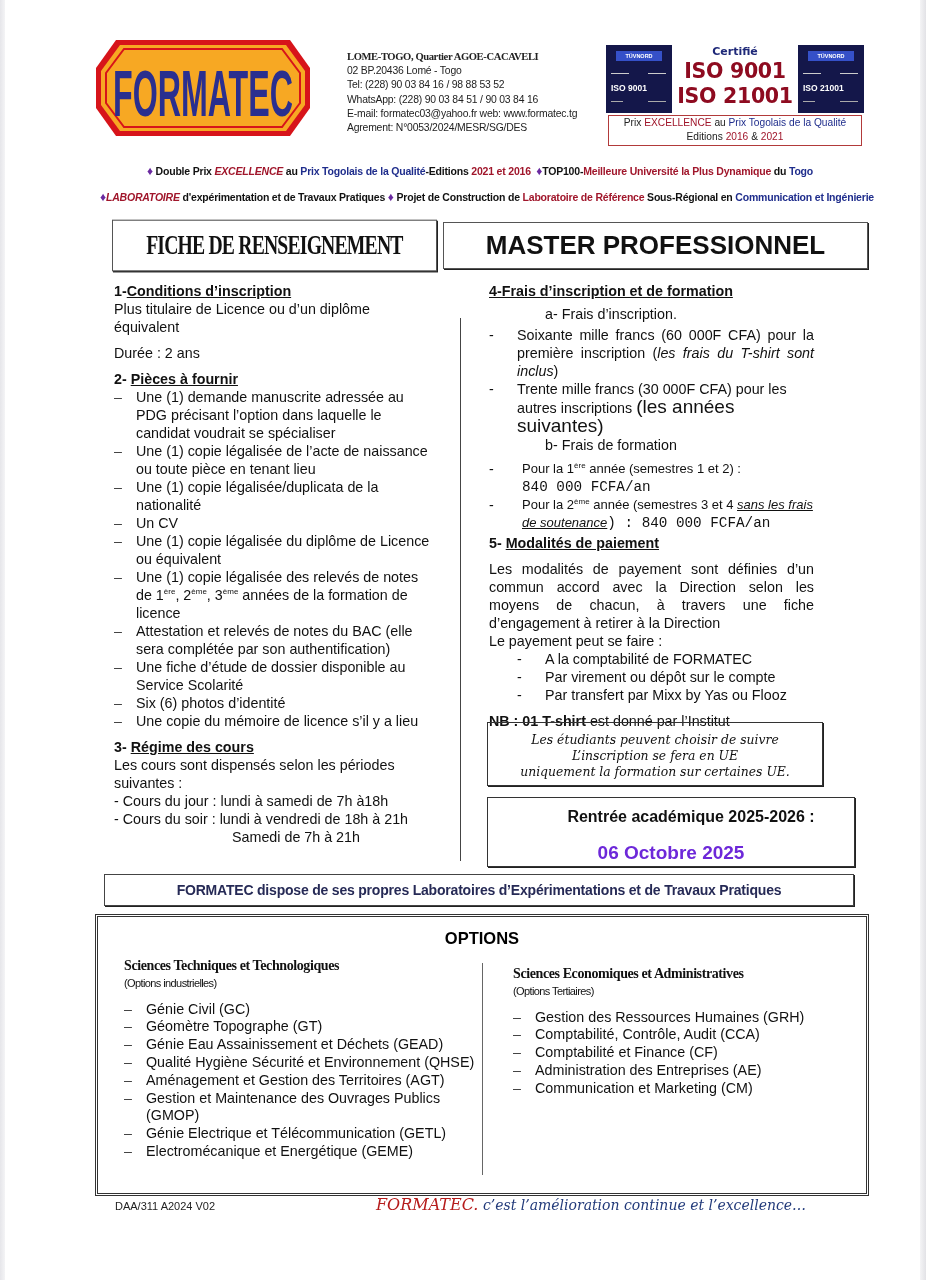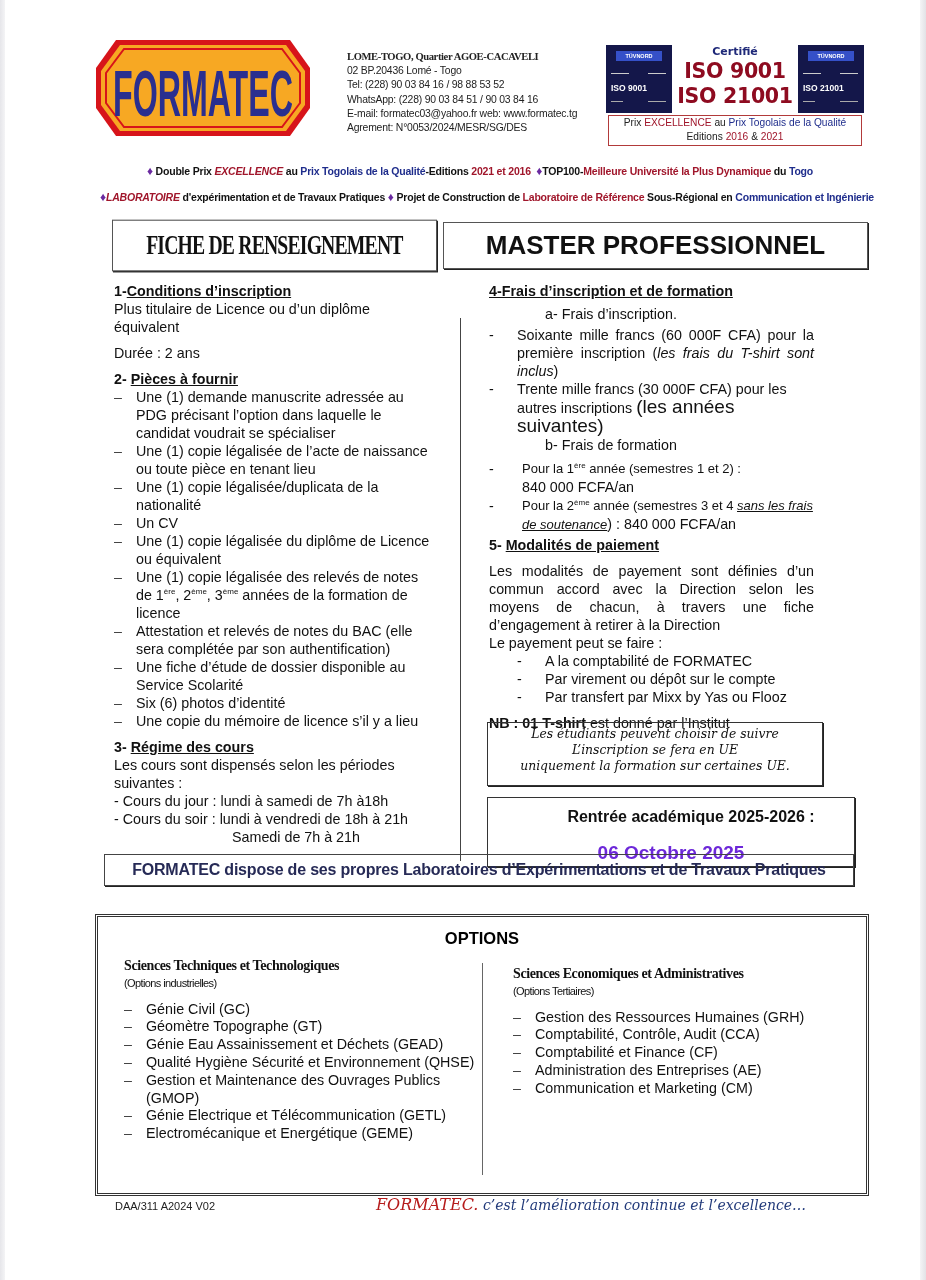--- a/index.html
+++ b/index.html
@@ -57,7 +57,7 @@
   .hy { position: relative; padding-left: 28px; }
   .hy::before { content: "-"; position: absolute; left: 0; top: 0; }
   .hy2 { position: relative; padding-left: 33px; font-size: 13px; }
-  .hy2 .big { font-size: 14.3px; }
+  .hy2 .big { font-size: 14.3px; font-family: Liberation Mono, monospace; }
   .hy2::before { content: "-"; position: absolute; left: 0; top: 0; font-size: 14.3px; }
   .subl { padding-left: 56px; }
   .just { text-align: justify; }

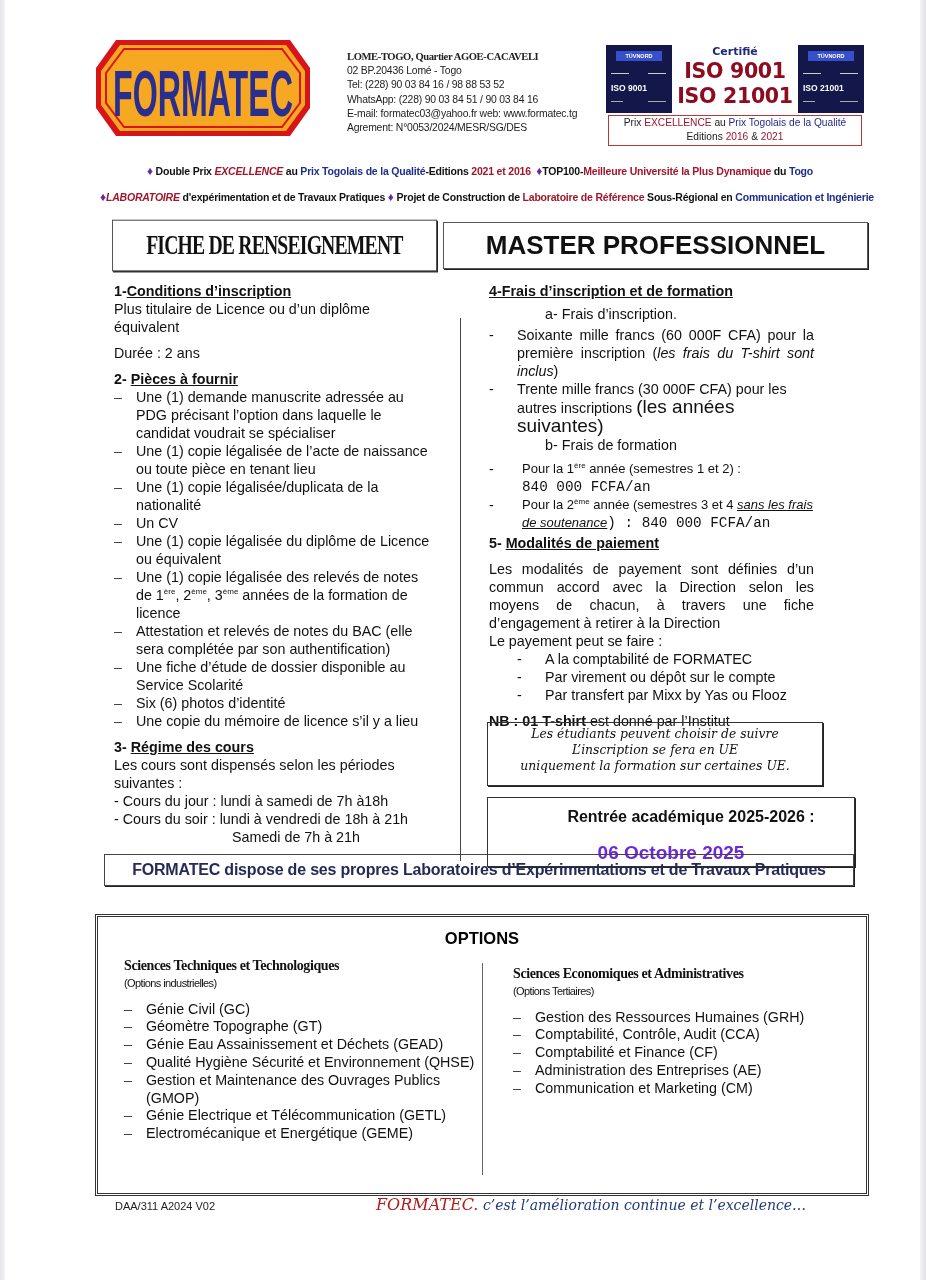--- a/index.html
+++ b/index.html
@@ -66,7 +66,7 @@
   .pay span.d { position: absolute; left: 28px; }
   .pay span.t { padding-left: 28px; }
 
-  .note-box { left: 487px; top: 722px; width: 336px; height: 64px; border: 1px solid #333; box-shadow: 1px 1px 0 #222; text-align: center; font-family: "DejaVu Serif", serif; font-style: italic; font-size: 12.4px; line-height: 16px; padding-top: 3px; box-sizing: border-box; }
+  .note-box { left: 487px; top: 722px; width: 336px; height: 64px; border: 1px solid #333; box-shadow: 1px 1px 0 #222; text-align: center; font-family: "DejaVu Serif", serif; font-style: italic; font-size: 12.4px; line-height: 16px; padding-top: 9px; box-sizing: border-box; }
   .rentree-box { left: 487px; top: 797px; width: 366px; height: 68px; border: 1px solid #333; box-shadow: 1px 1px 0 #222; text-align: center; }
   .rentree { font-weight: bold; font-size: 16px; margin-top: 10px; padding-left: 40px; }
   .date { font-weight: bold; font-size: 19px; color: #6d28d9; margin-top: 16px; }

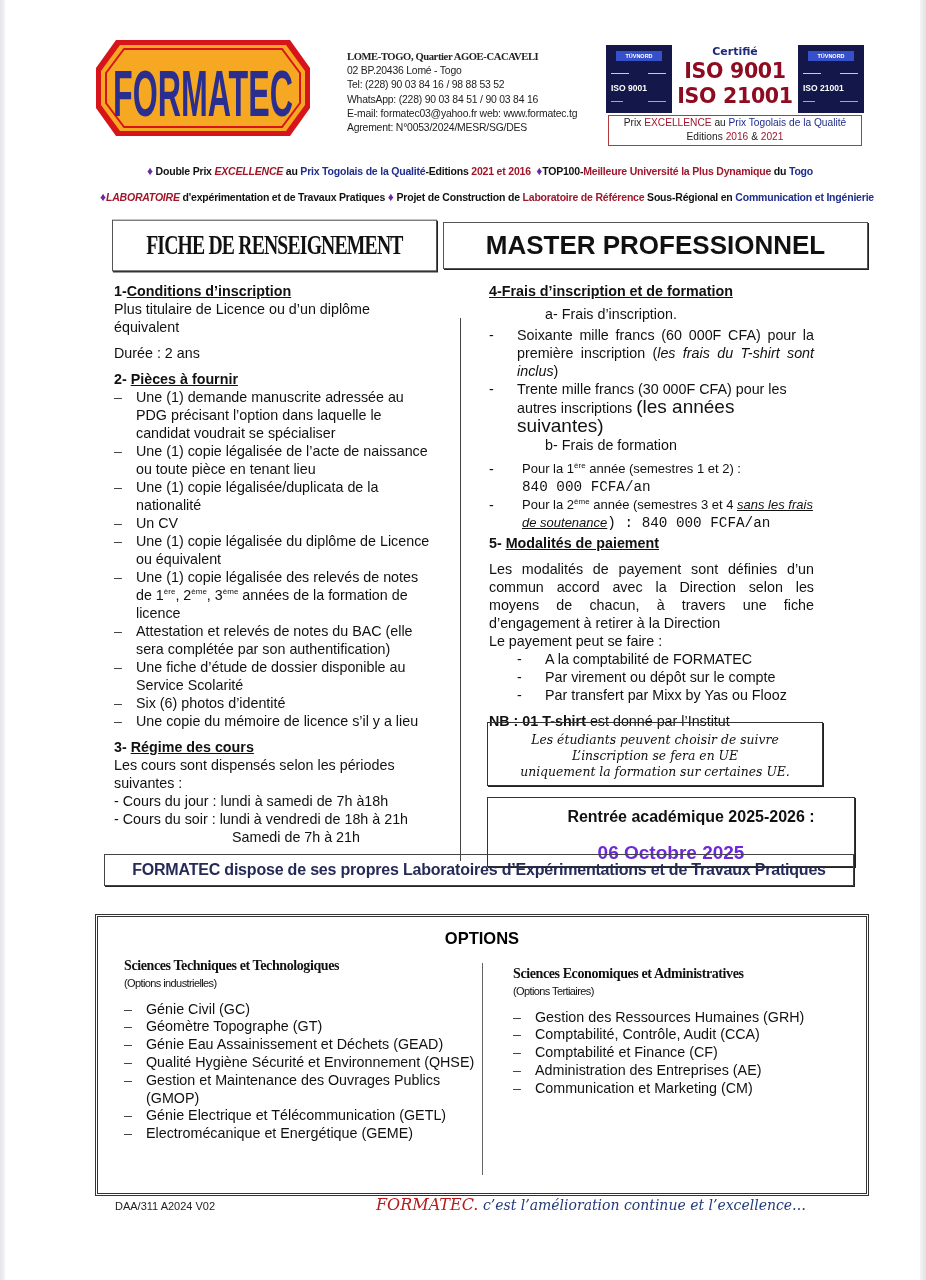--- a/index.html
+++ b/index.html
@@ -71,7 +71,7 @@
   .rentree { font-weight: bold; font-size: 16px; margin-top: 10px; padding-left: 40px; }
   .date { font-weight: bold; font-size: 19px; color: #6d28d9; margin-top: 16px; }
 
-  .lab-box { left: 104px; top: 854px; width: 748px; height: 30px; border: 1px solid #444; box-shadow: 1px 1px 0 #222; text-align: center; font-family: "Liberation Sans Narrow", "Liberation Sans", sans-serif; font-weight: bold; font-size: 16px; line-height: 30px; color: #262a56; letter-spacing: -0.2px; }
+  .lab-box { left: 104px; top: 874px; width: 748px; height: 30px; border: 1px solid #444; box-shadow: 1px 1px 0 #222; text-align: center; font-family: "Liberation Sans Narrow", "Liberation Sans", sans-serif; font-weight: bold; font-size: 14px; line-height: 30px; color: #262a56; letter-spacing: -0.2px; }
 
   .options-box { left: 95px; top: 914px; width: 768px; height: 276px; border: 3px double #333; }
   .options-title { position: absolute; left: 0; width: 100%; top: 12px; text-align: center; font-size: 16.5px; font-weight: bold; color: #000000; }

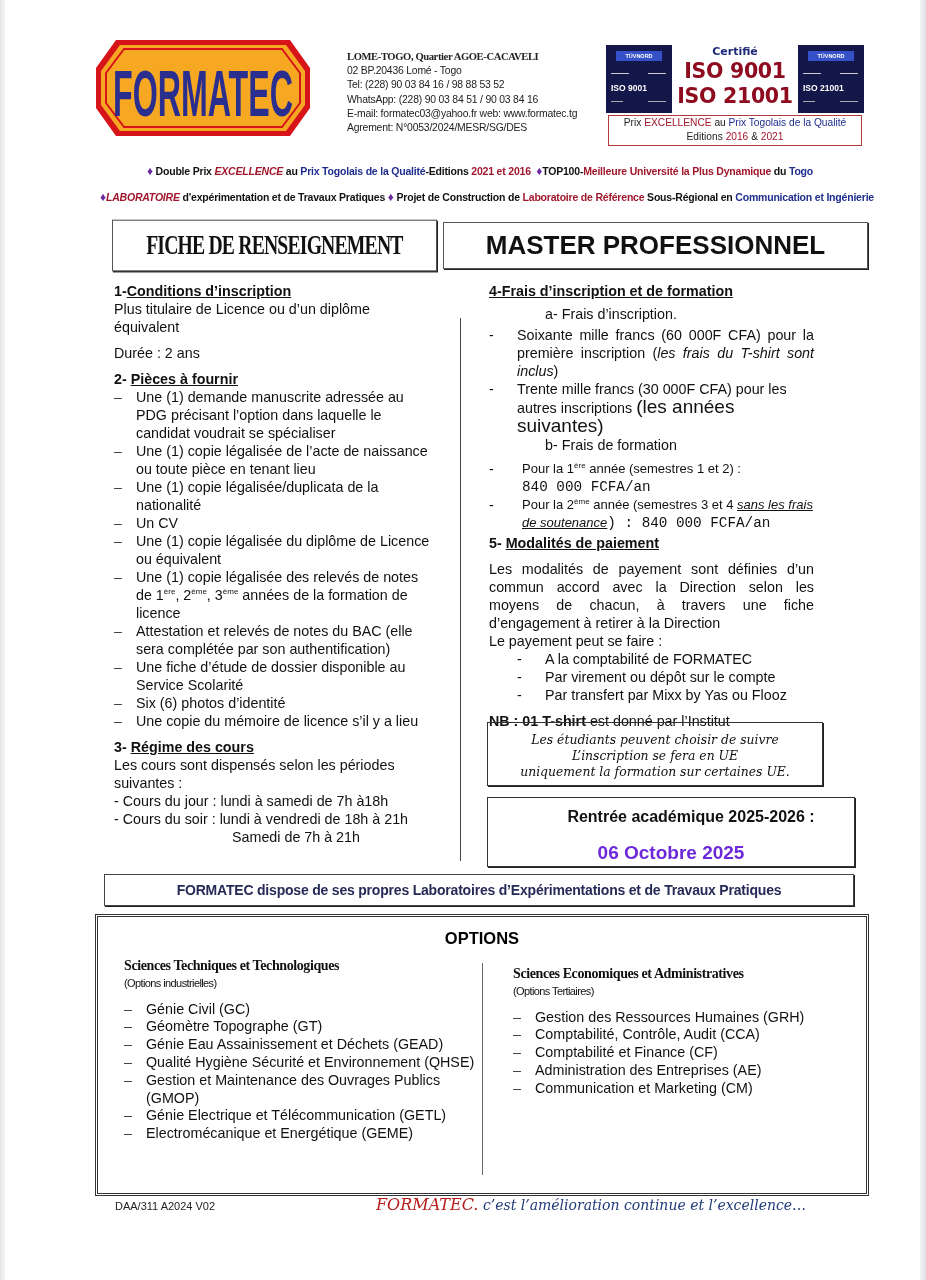--- a/index.html
+++ b/index.html
@@ -226,6 +226,7 @@
     <div class="dl">Géomètre Topographe (GT)</div>
     <div class="dl">Génie Eau Assainissement et Déchets (GEAD)</div>
     <div class="dl">Qualité Hygiène Sécurité et Environnement (QHSE)</div>
+    <div class="dl">Aménagement et Gestion des Territoires (AGT)</div>
     <div class="dl">Gestion et Maintenance des Ouvrages Publics (GMOP)</div>
     <div class="dl">Génie Electrique et Télécommunication (GETL)</div>
     <div class="dl">Electromécanique et Energétique (GEME)</div>

